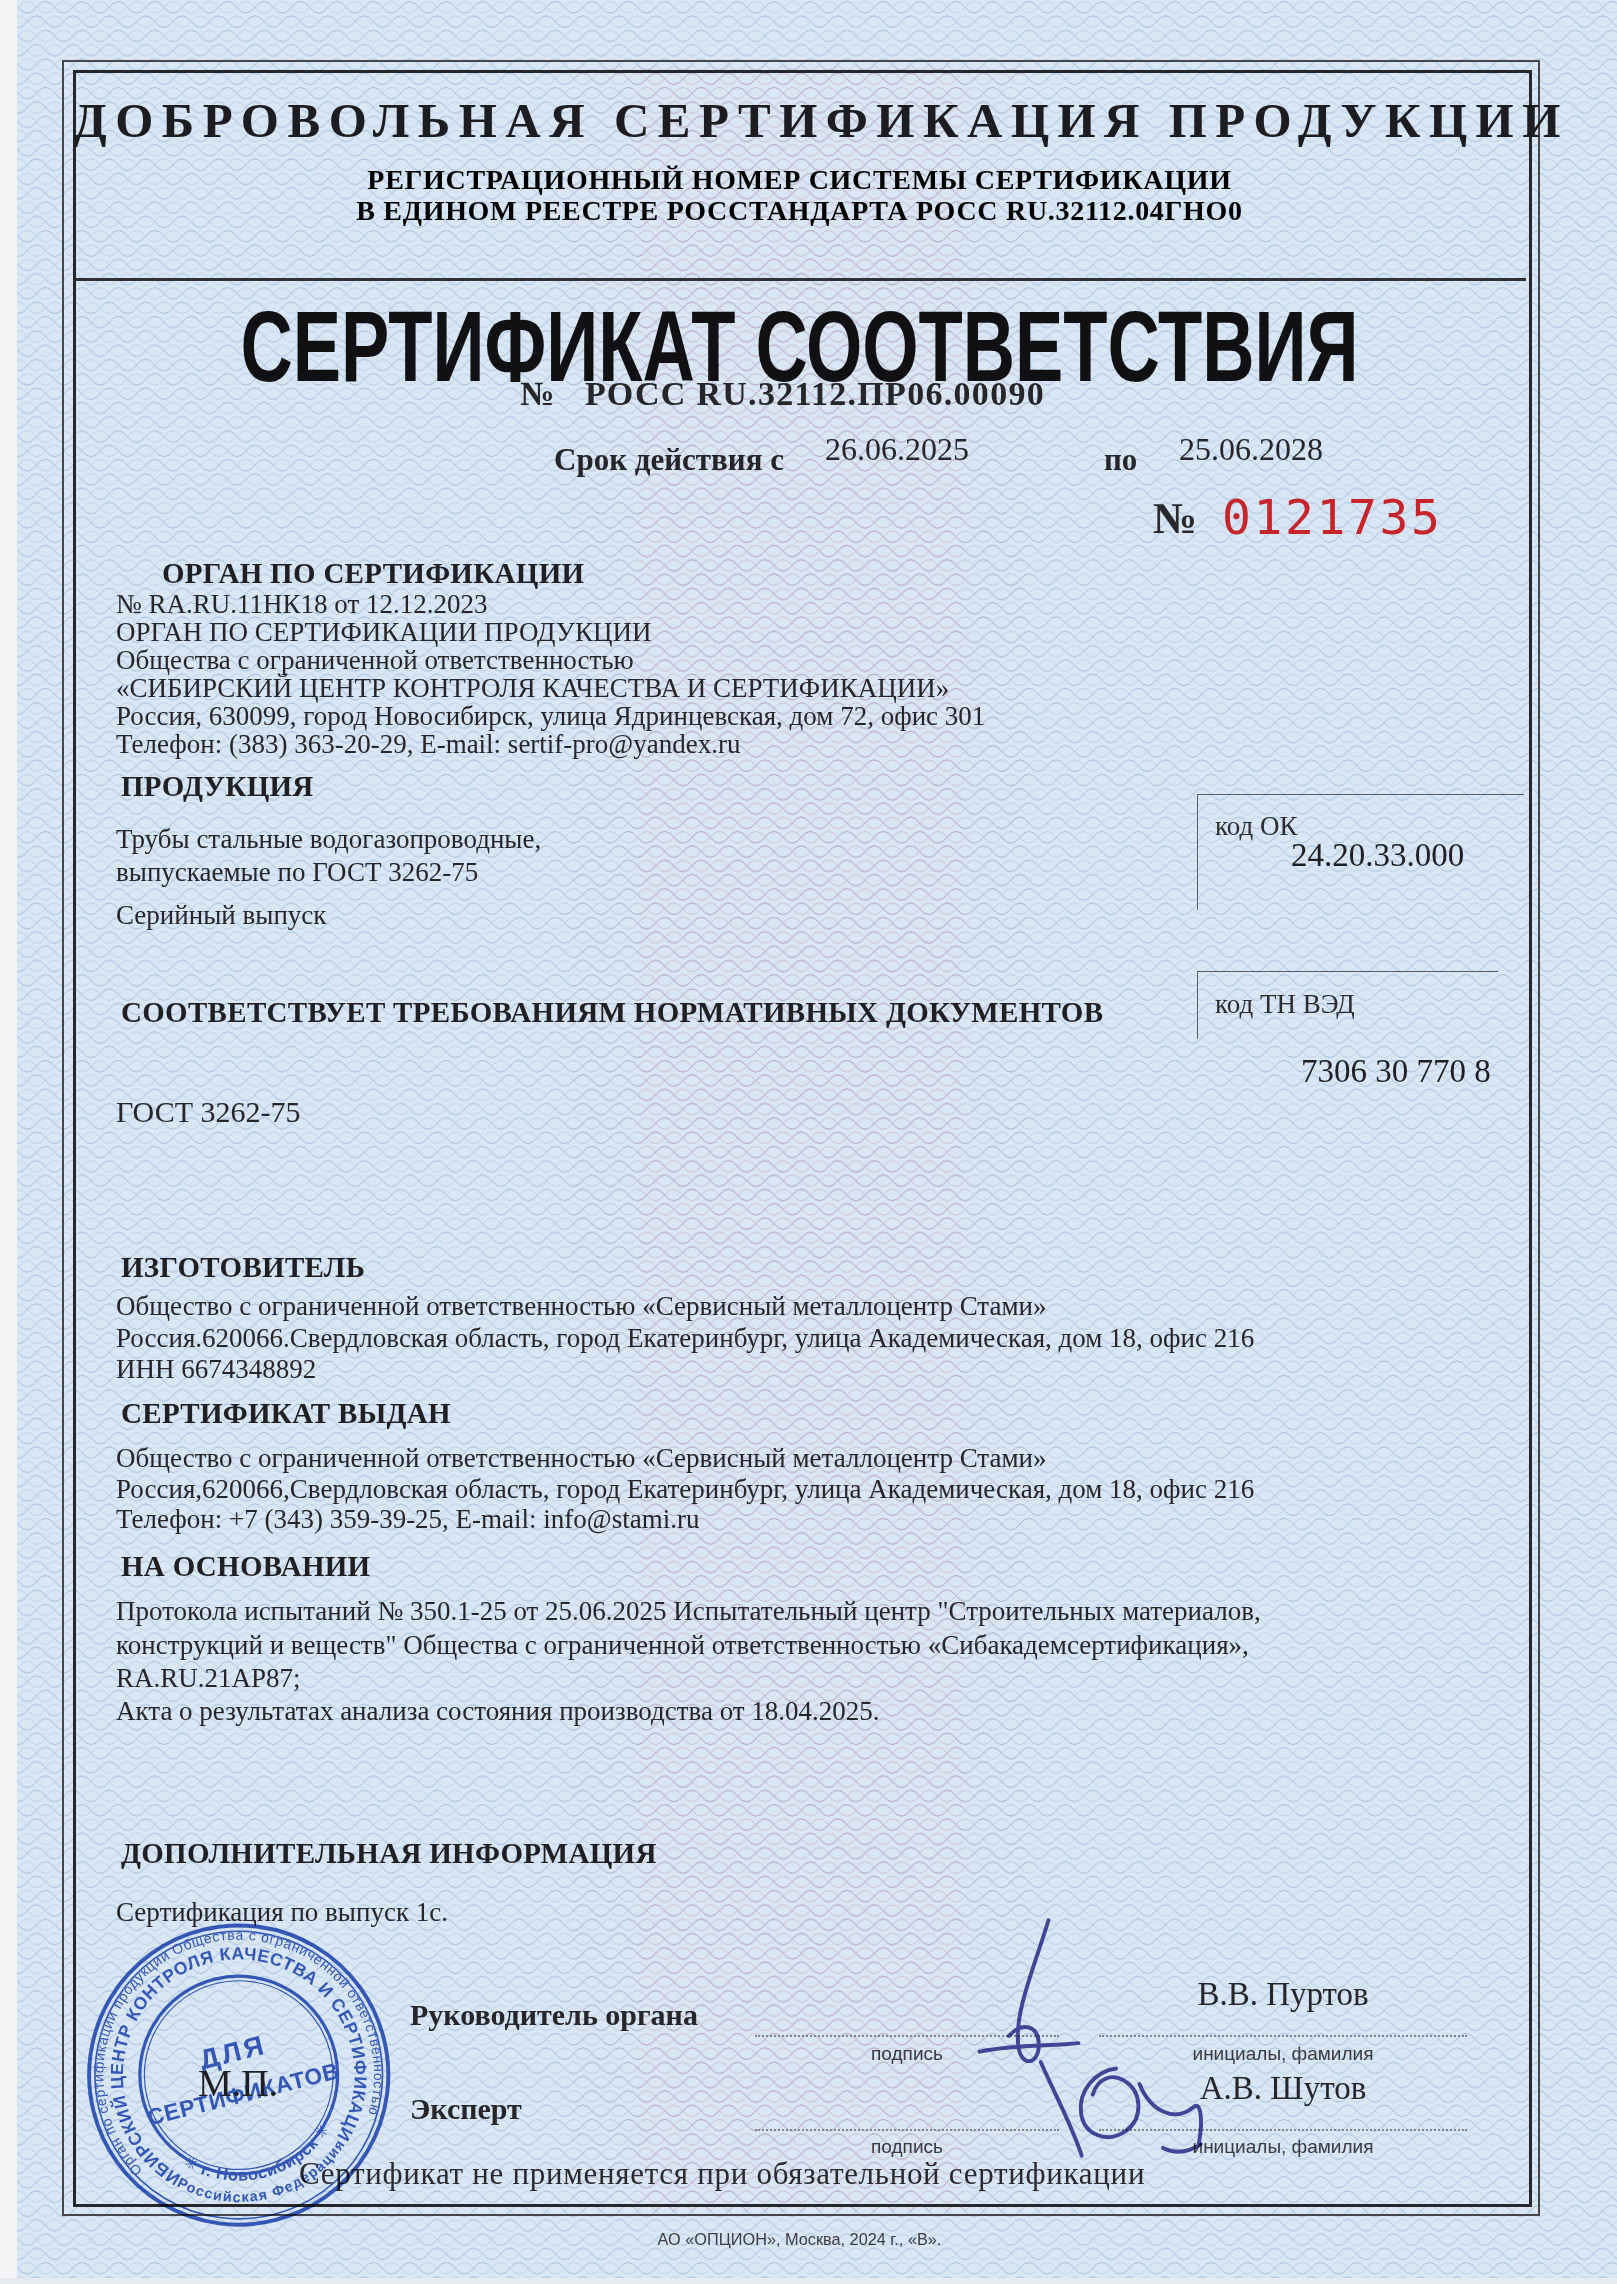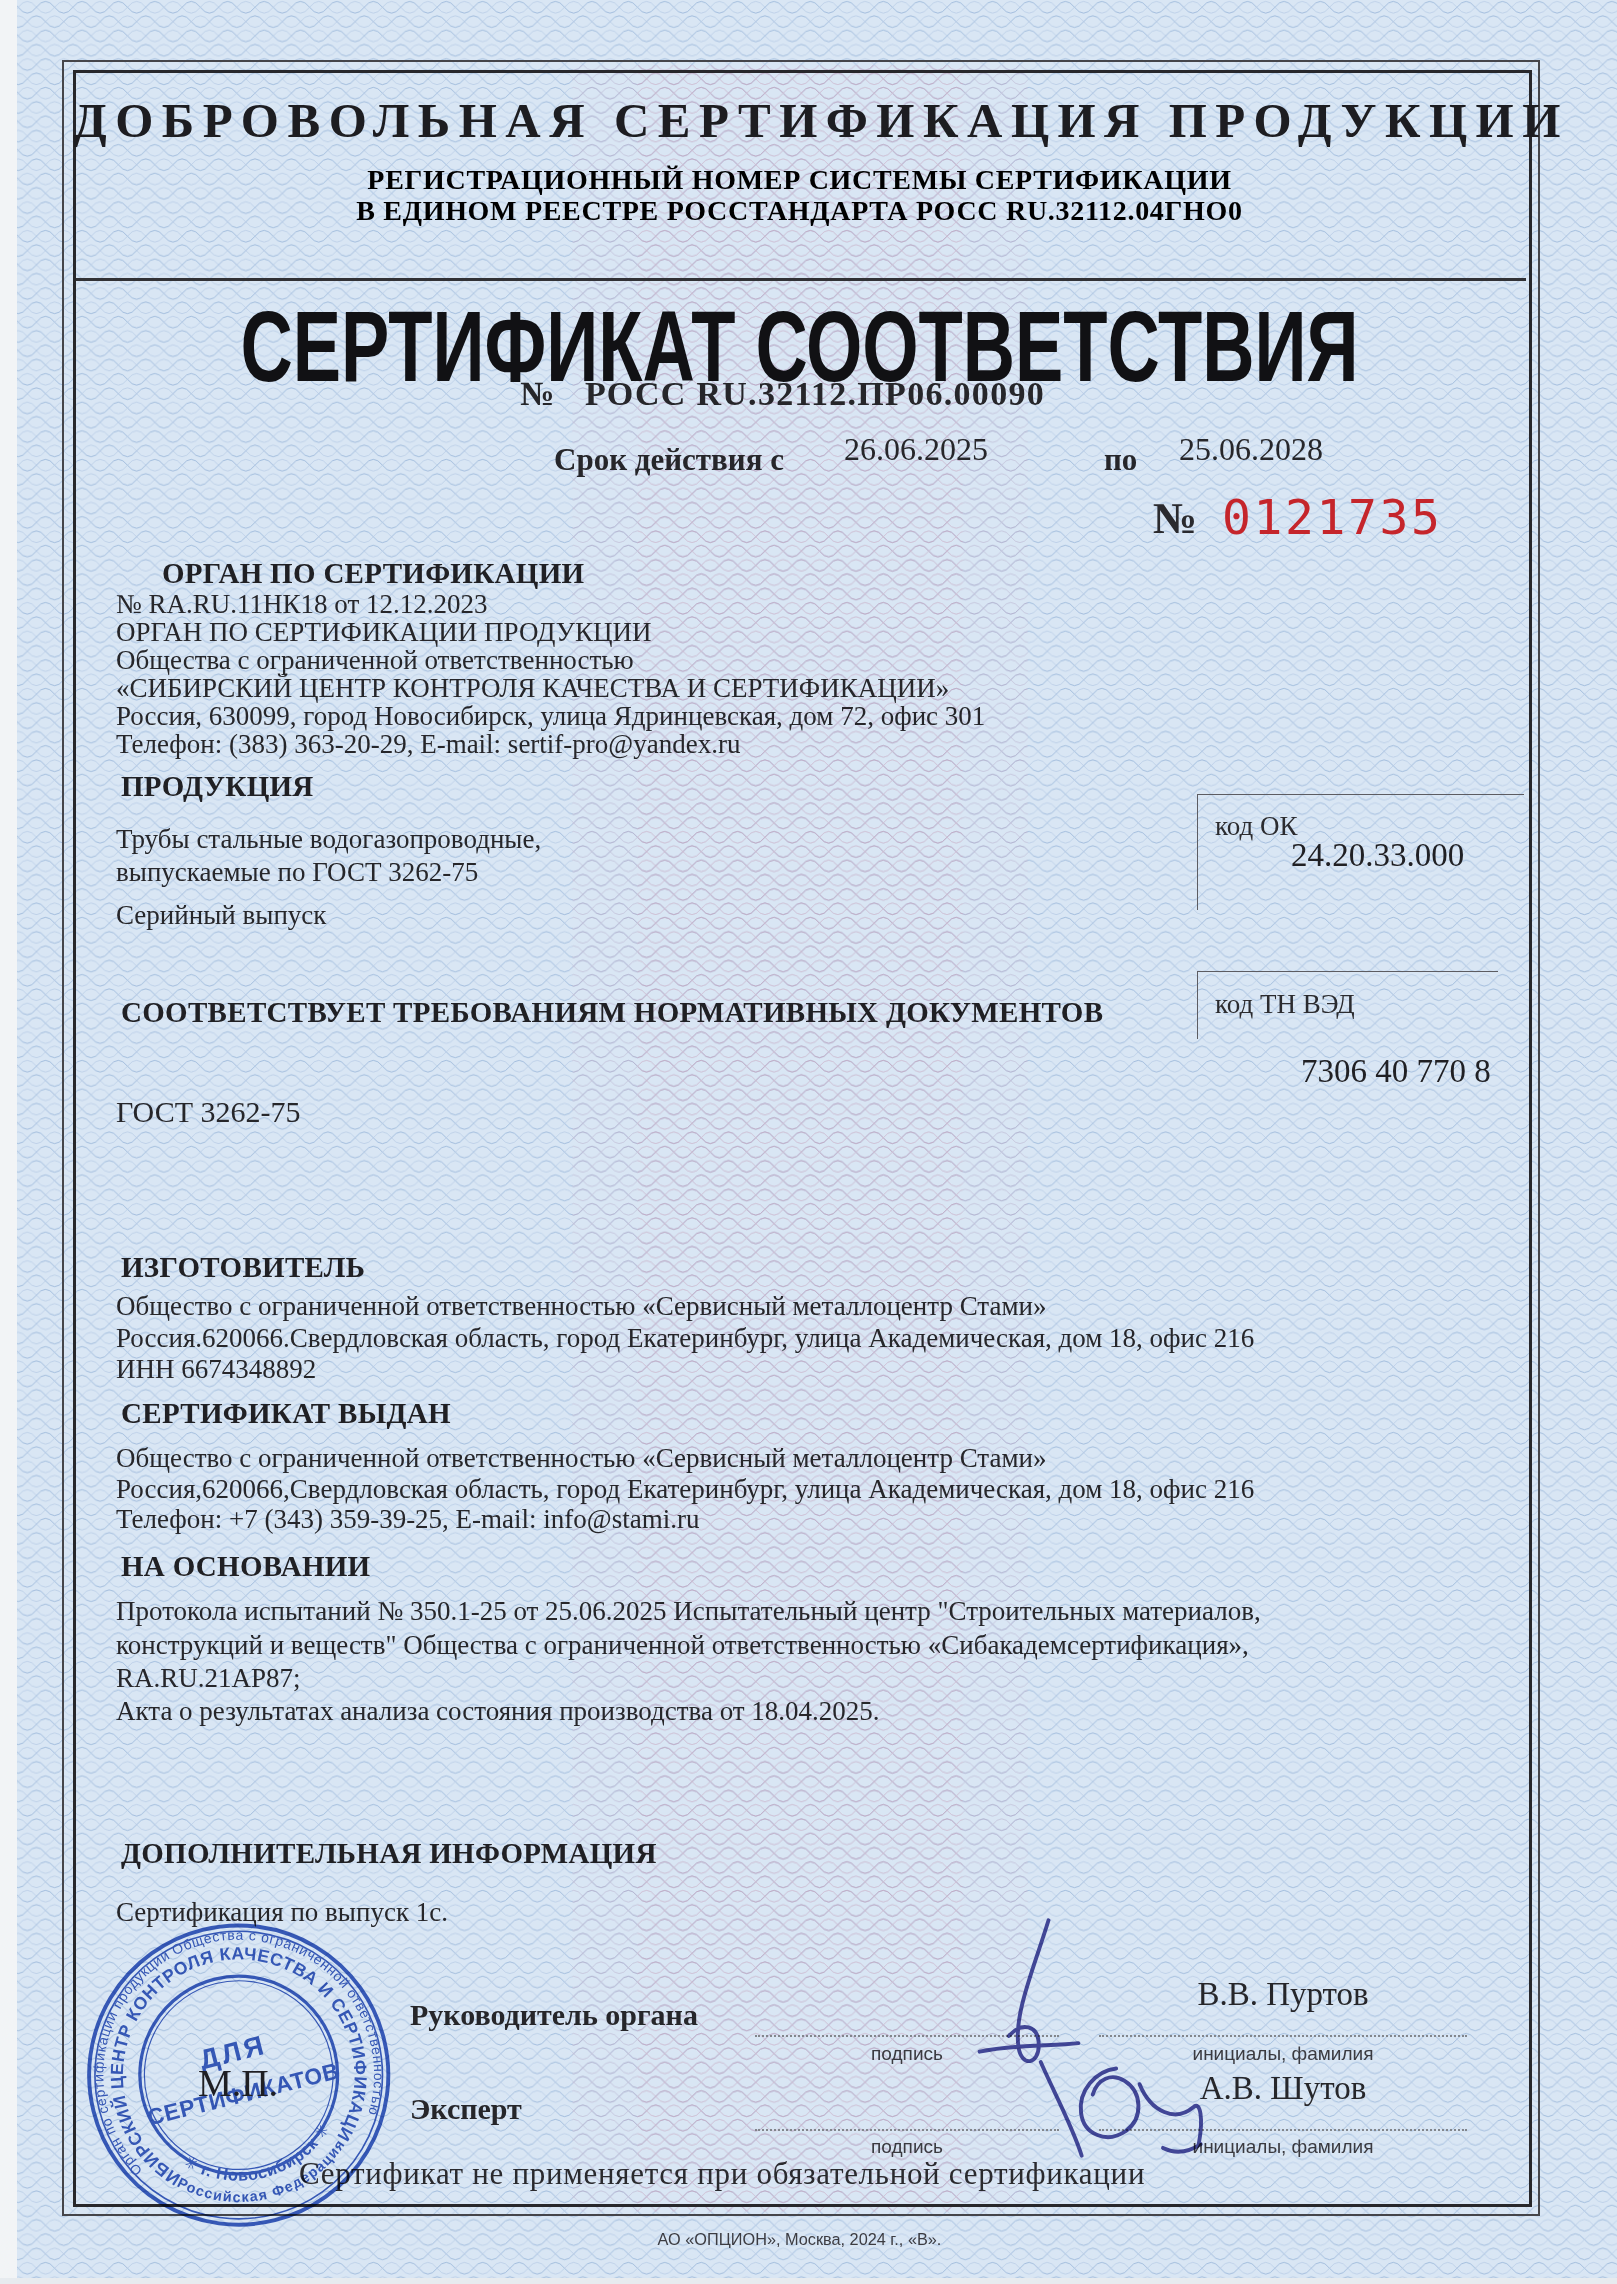--- a/index.html
+++ b/index.html
@@ -91,7 +91,7 @@
   </div>
 
   <div class="t bold" style="left:514px;top:442px;font-size:31px;margin-left:40px;">Срок действия  с</div>
-  <div class="t" style="left:825px;top:431px;font-size:32px;margin-left:19px;">26.06.2025</div>
+  <div class="t" style="left:825px;top:431px;font-size:32px;">26.06.2025</div>
   <div class="t bold" style="left:1104px;top:442px;font-size:31px;">по</div>
   <div class="t" style="left:1179px;top:431px;font-size:32px;">25.06.2028</div>
 

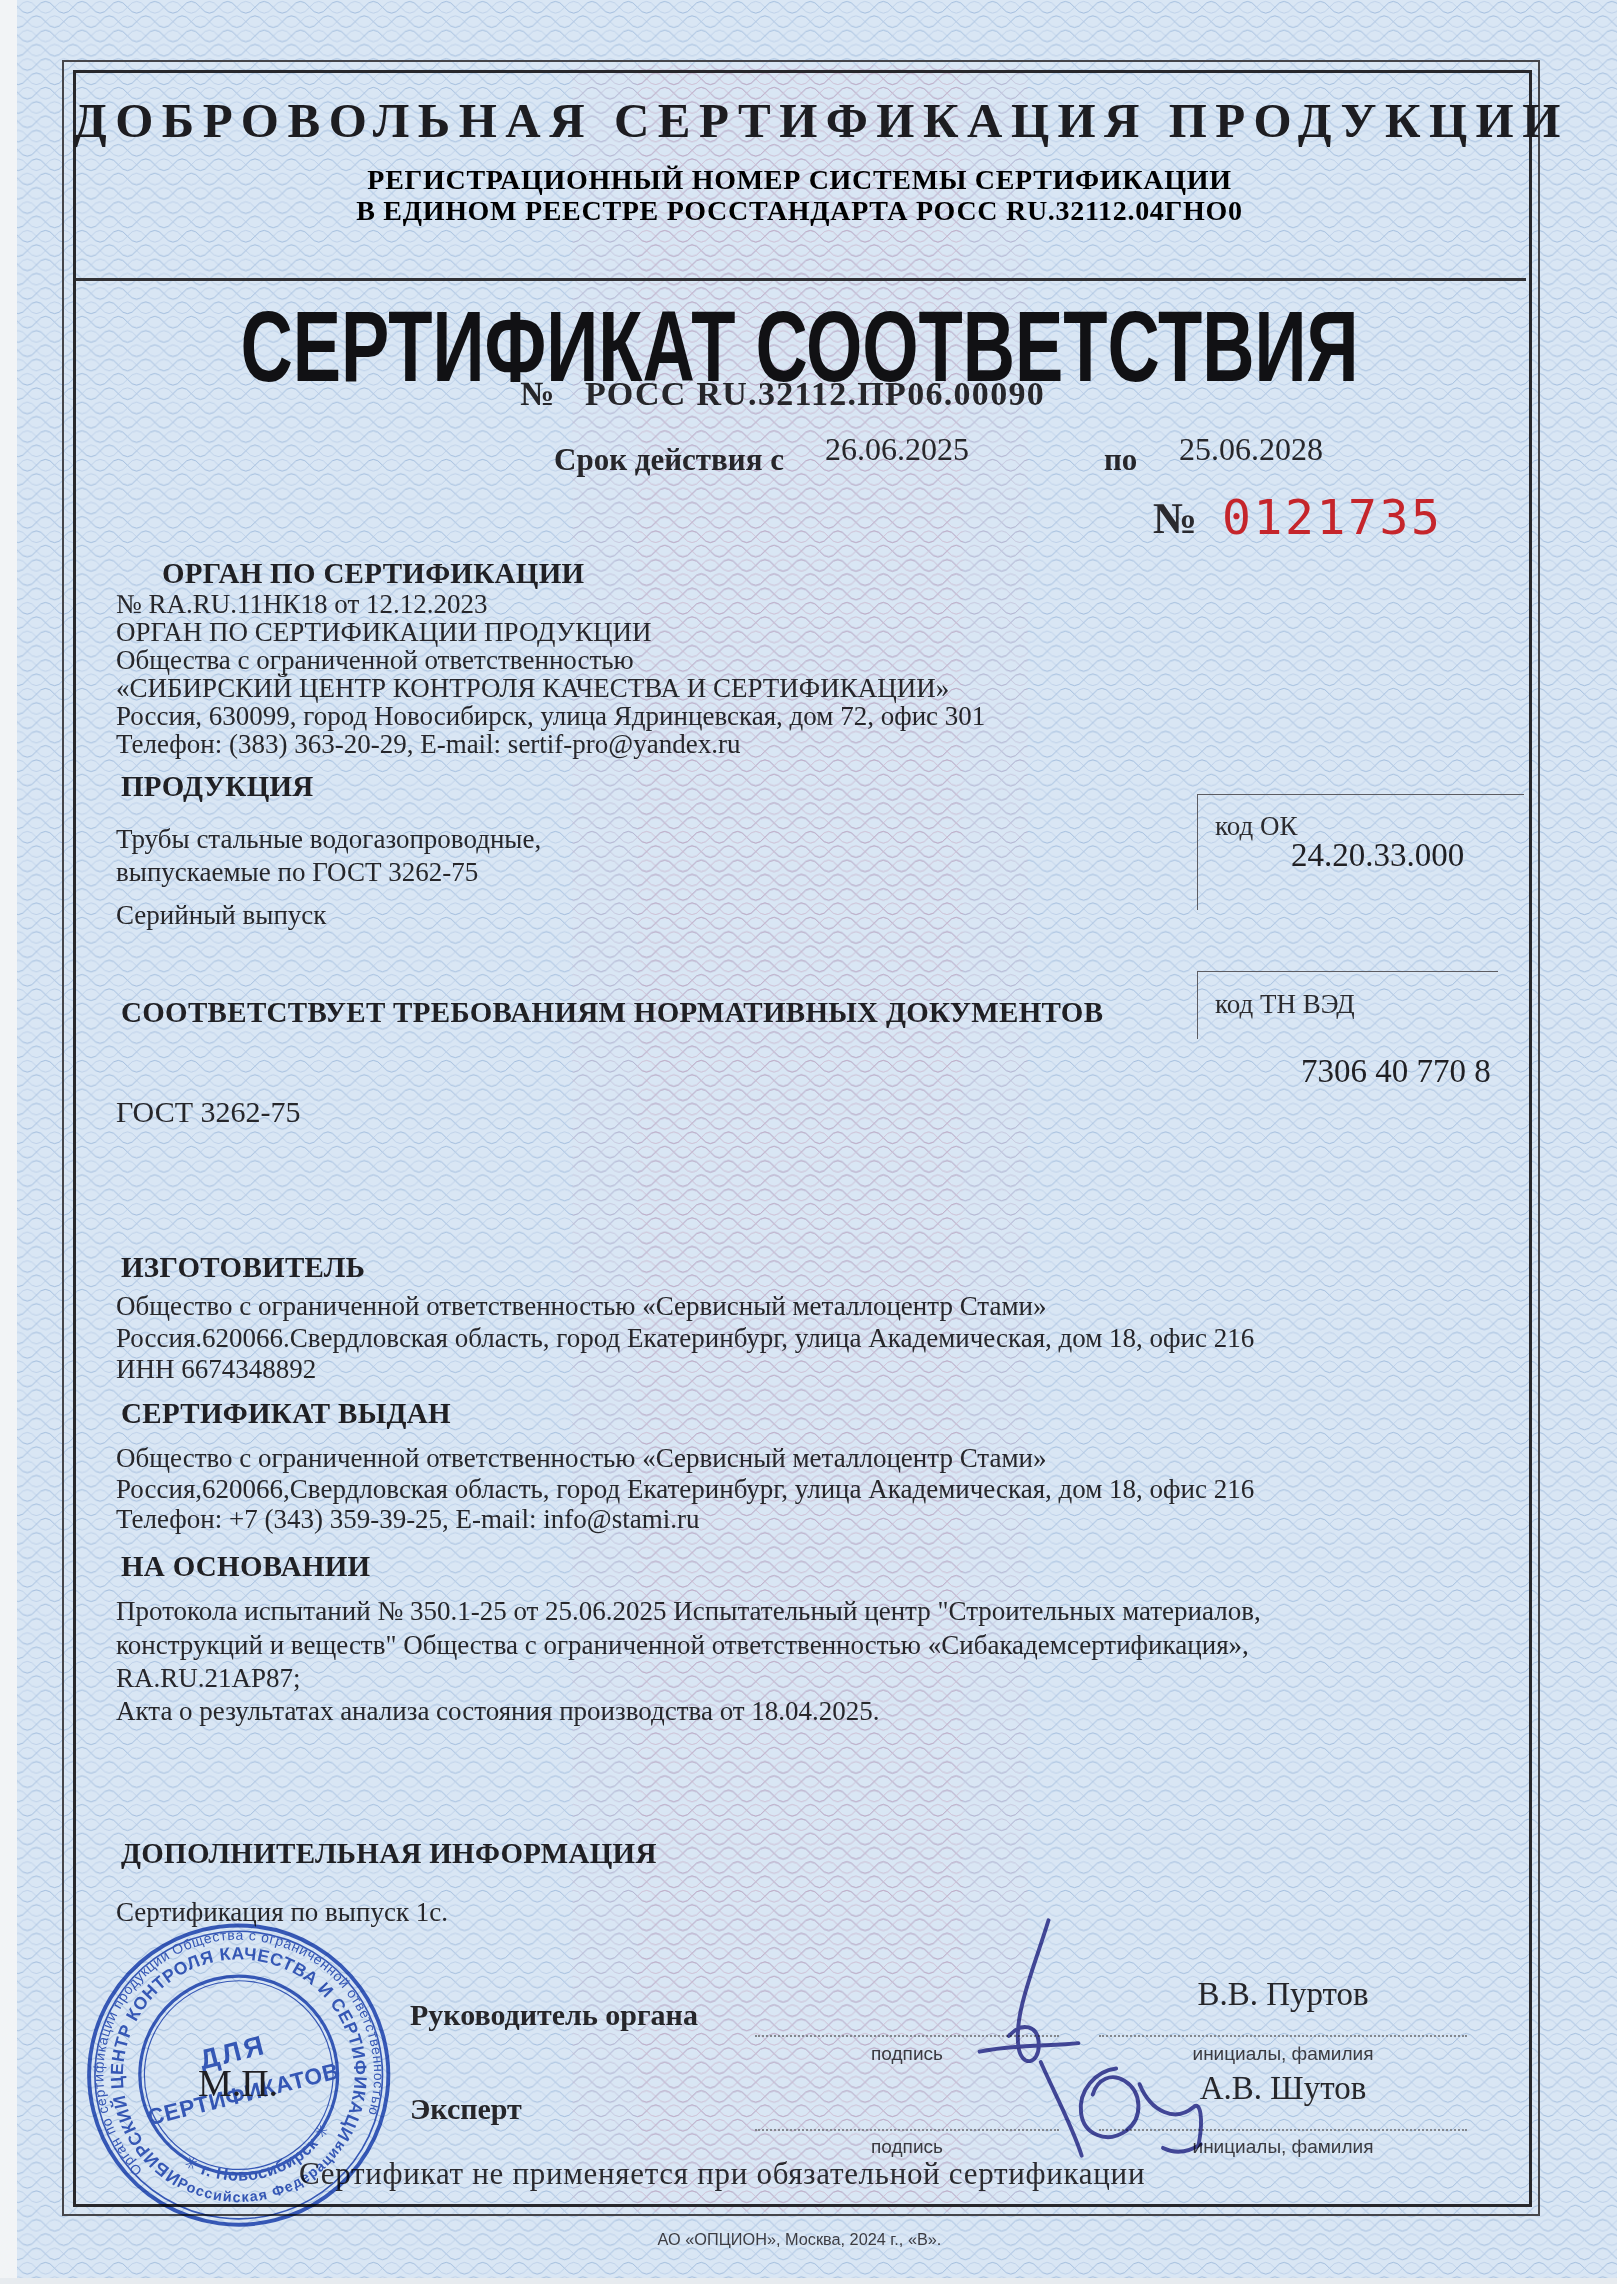--- a/index.html
+++ b/index.html
@@ -122,7 +122,7 @@
   <div class="code-line" style="left:1197px;top:971px;width:301px;"></div>
   <div class="code-vline" style="left:1197px;top:971px;height:68px;"></div>
   <div class="t code-label" style="left:1215px;top:979px;">код ТН ВЭД</div>
-  <div class="t code-value" style="left:1301px;top:1053px;">7306 40 770 8</div>
+  <div class="t code-value" style="left:1301px;top:1053px;">7306 30 770 8</div>
 
   <div class="t hdr" style="left:121px;top:1251px;">ИЗГОТОВИТЕЛЬ</div>
   <div class="t ln" style="left:116px;top:1291px;">Общество с ограниченной ответственностью «Сервисный металлоцентр Стами»</div>

